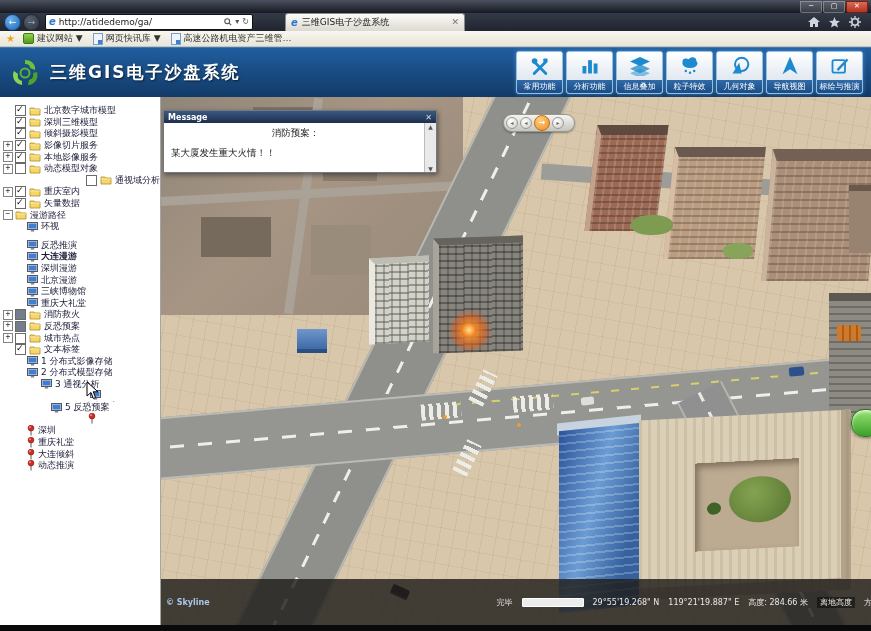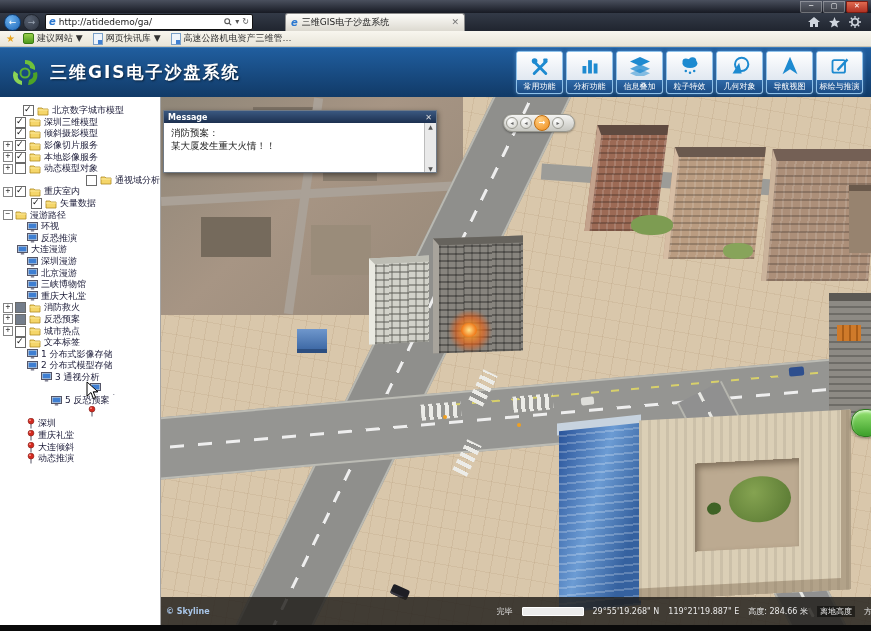--- a/index.html
+++ b/index.html
@@ -257,7 +257,7 @@
 
   <div class="main">
     <div class="tree" id="tree">
-        <div class="trow" style="padding-left: 3px; margin-left: 8px;">
+        <div class="trow" style="padding-left: 3px;">
           <span class="exp hidden"></span>
           <span class="cb checked"></span>
           <span class="tico">

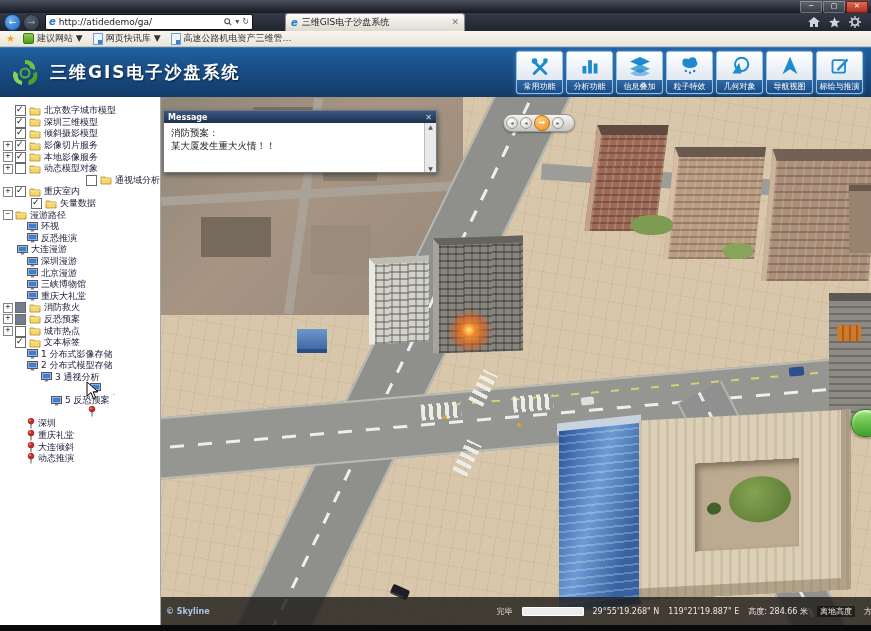--- a/index.html
+++ b/index.html
@@ -88,7 +88,7 @@
             display:flex;align-items:center;padding:0 4px;}
   .msgclose{margin-left:auto;font-size:8px;color:#dcdcdc;}
   .msgbody{height:46px;background:#fff;position:relative;padding:3px 16px 0 7px;font-size:9.5px;color:#222;}
-  .msgline1{margin-top:1px;}
+  .msgline1{margin-top:1px;text-align:center;}
   .msgline2{margin-top:0;}
   .msgscroll{position:absolute;right:0;top:0;bottom:0;width:11px;background:#e9e9e9;border-left:1px solid #bcbcbc;
              display:flex;flex-direction:column;justify-content:space-between;align-items:center;font-size:6px;color:#555;}

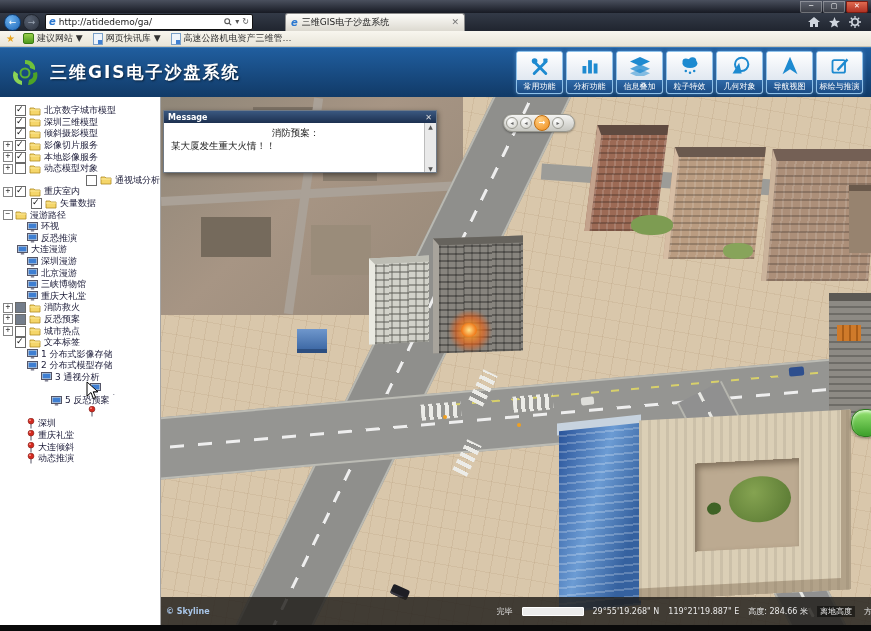--- a/index.html
+++ b/index.html
@@ -89,7 +89,7 @@
   .msgclose{margin-left:auto;font-size:8px;color:#dcdcdc;}
   .msgbody{height:46px;background:#fff;position:relative;padding:3px 16px 0 7px;font-size:9.5px;color:#222;}
   .msgline1{margin-top:1px;text-align:center;}
-  .msgline2{margin-top:0;}
+  .msgline2{margin-top:7px;}
   .msgscroll{position:absolute;right:0;top:0;bottom:0;width:11px;background:#e9e9e9;border-left:1px solid #bcbcbc;
              display:flex;flex-direction:column;justify-content:space-between;align-items:center;font-size:6px;color:#555;}
 

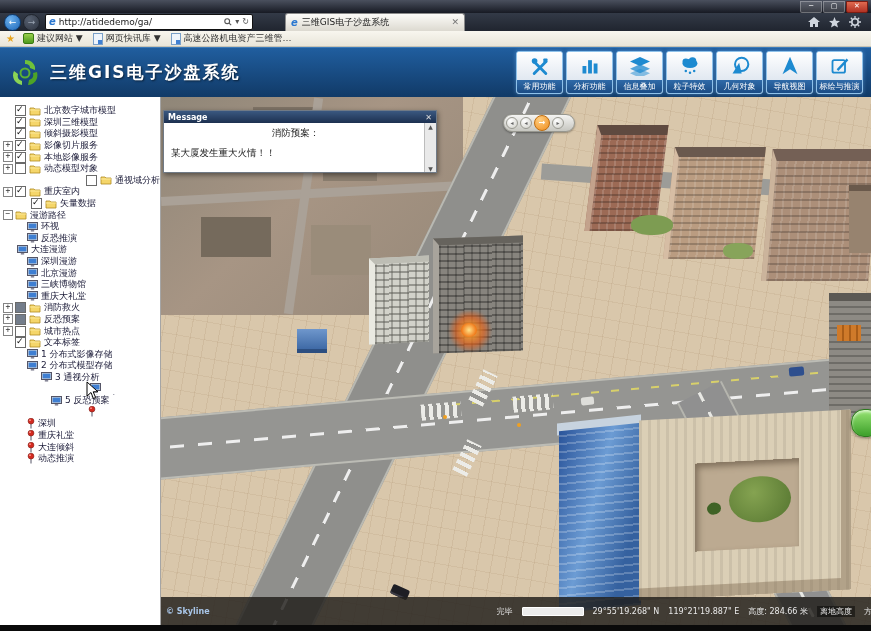--- a/index.html
+++ b/index.html
@@ -345,7 +345,7 @@
           </span>
           <span class="tlab">重庆室内</span>
         </div>
-        <div class="trow" style="padding-left: 3px; margin-left: 16px;">
+        <div class="trow" style="padding-left: 3px;">
           <span class="exp hidden"></span>
           <span class="cb checked"></span>
           <span class="tico">

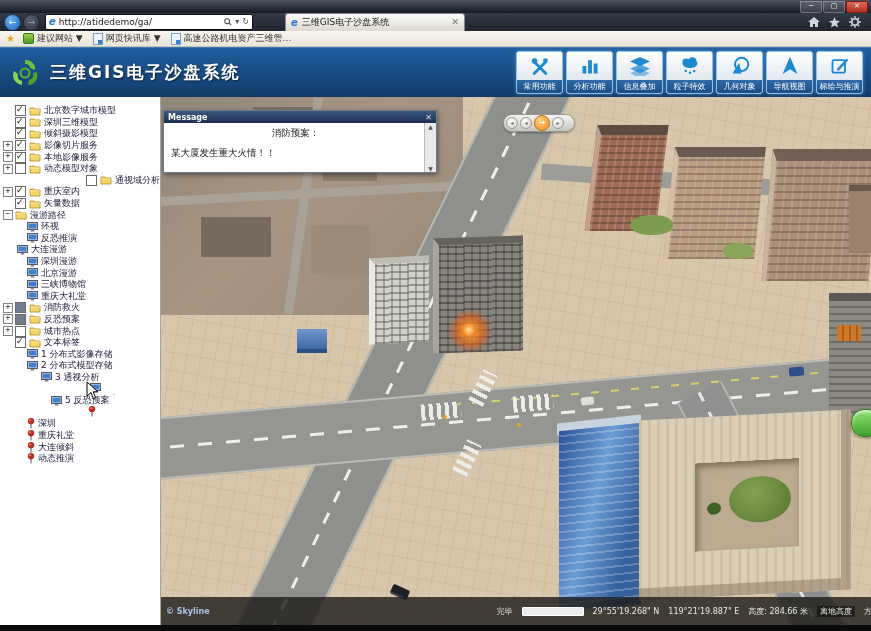--- a/index.html
+++ b/index.html
@@ -376,7 +376,7 @@
           </span>
           <span class="tlab">环视</span>
         </div>
-        <div class="trow" style="padding-left: 27px;">
+        <div class="trow" style="padding-left: 27px; margin-top: 7px;">
           <span class="tico">
             <svg width="11" height="10" viewBox="0 0 11 10">
               <rect x="0.5" y="0.5" width="10" height="7" fill="#ccd3db" stroke="#556"></rect>

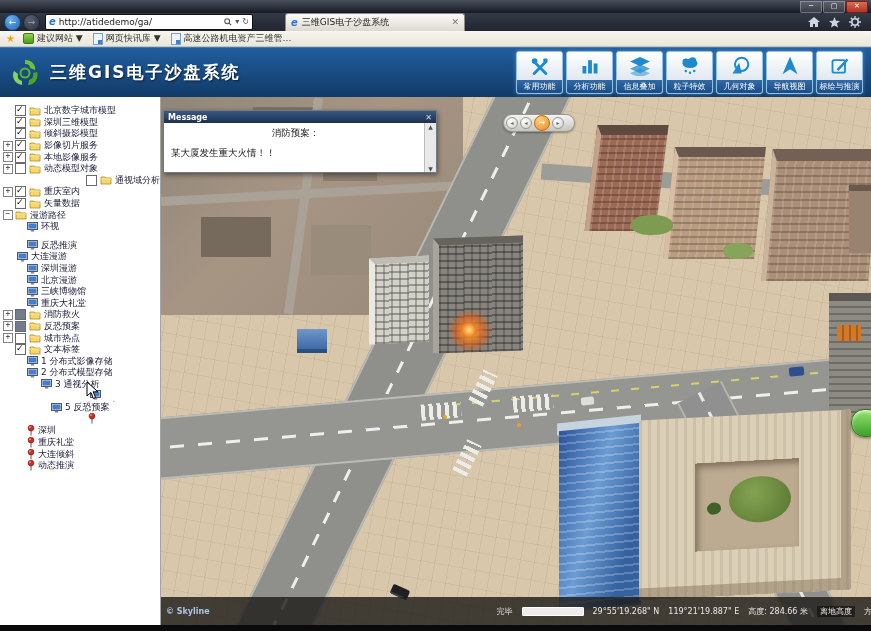--- a/index.html
+++ b/index.html
@@ -386,7 +386,7 @@
           </span>
           <span class="tlab">反恐推演</span>
         </div>
-        <div class="trow" style="padding-left: 17px;">
+        <div class="trow" style="padding-left: 27px; font-weight: bold;">
           <span class="tico">
             <svg width="11" height="10" viewBox="0 0 11 10">
               <rect x="0.5" y="0.5" width="10" height="7" fill="#ccd3db" stroke="#556"></rect>

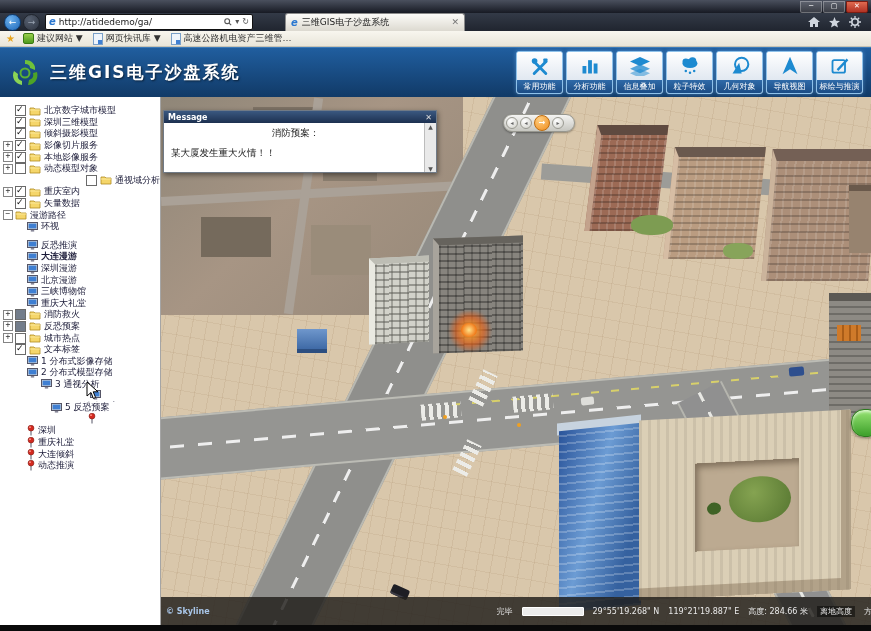--- a/index.html
+++ b/index.html
@@ -74,8 +74,8 @@
     background-image:repeating-linear-gradient(100deg,rgba(160,128,92,.16) 0 1px,transparent 1px 14px),
                      repeating-linear-gradient(10deg,rgba(160,128,92,.13) 0 1px,transparent 1px 18px);}
   .scene-el{position:absolute;}
-  .statusbar{position:absolute;left:0;right:0;bottom:0;height:28px;background:rgba(32,29,26,.82);color:#e9e9e9;
-             font-size:8px;display:flex;align-items:center;gap:9px;padding:0 5px;z-index:40;}
+  .statusbar{position:absolute;left:0;right:0;bottom:0;height:14px;background:rgba(32,29,26,.82);color:#e9e9e9;
+             font-size:8px;display:flex;align-items:center;gap:9px;padding:16px 5px;z-index:40;}
   .watermark{color:#a9c6e8;font-weight:bold;}
   .sb-spacer{flex:1;}
   .sb-bar{width:60px;height:7px;background:#ececec;border:1px solid #fff;border-radius:1px;}

